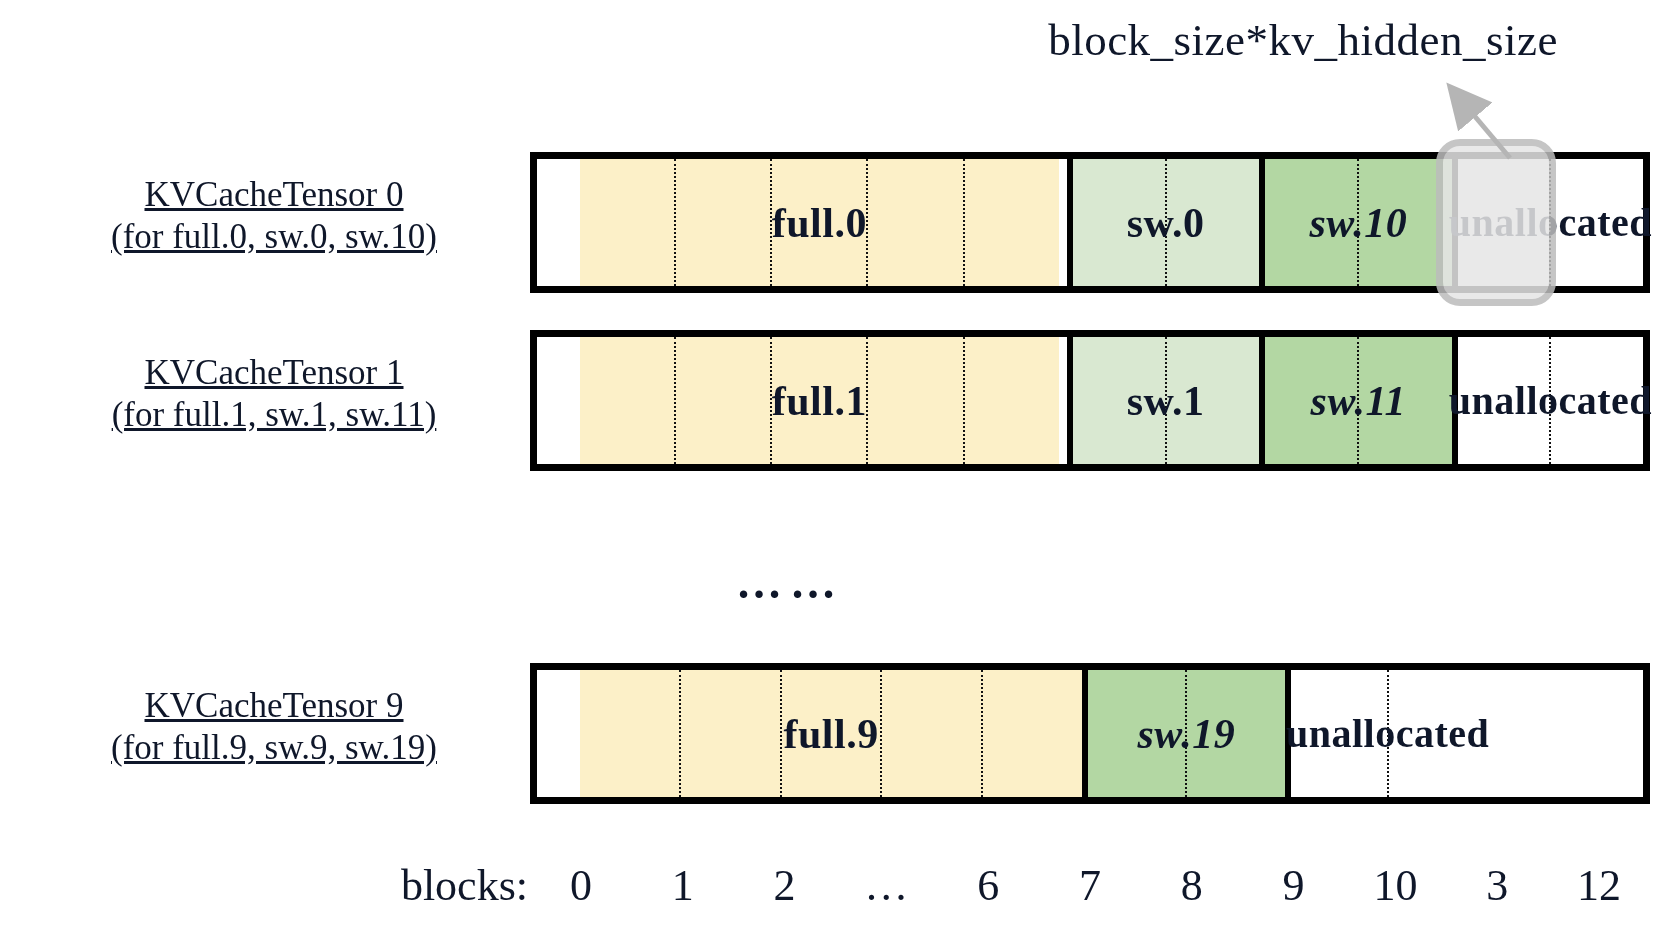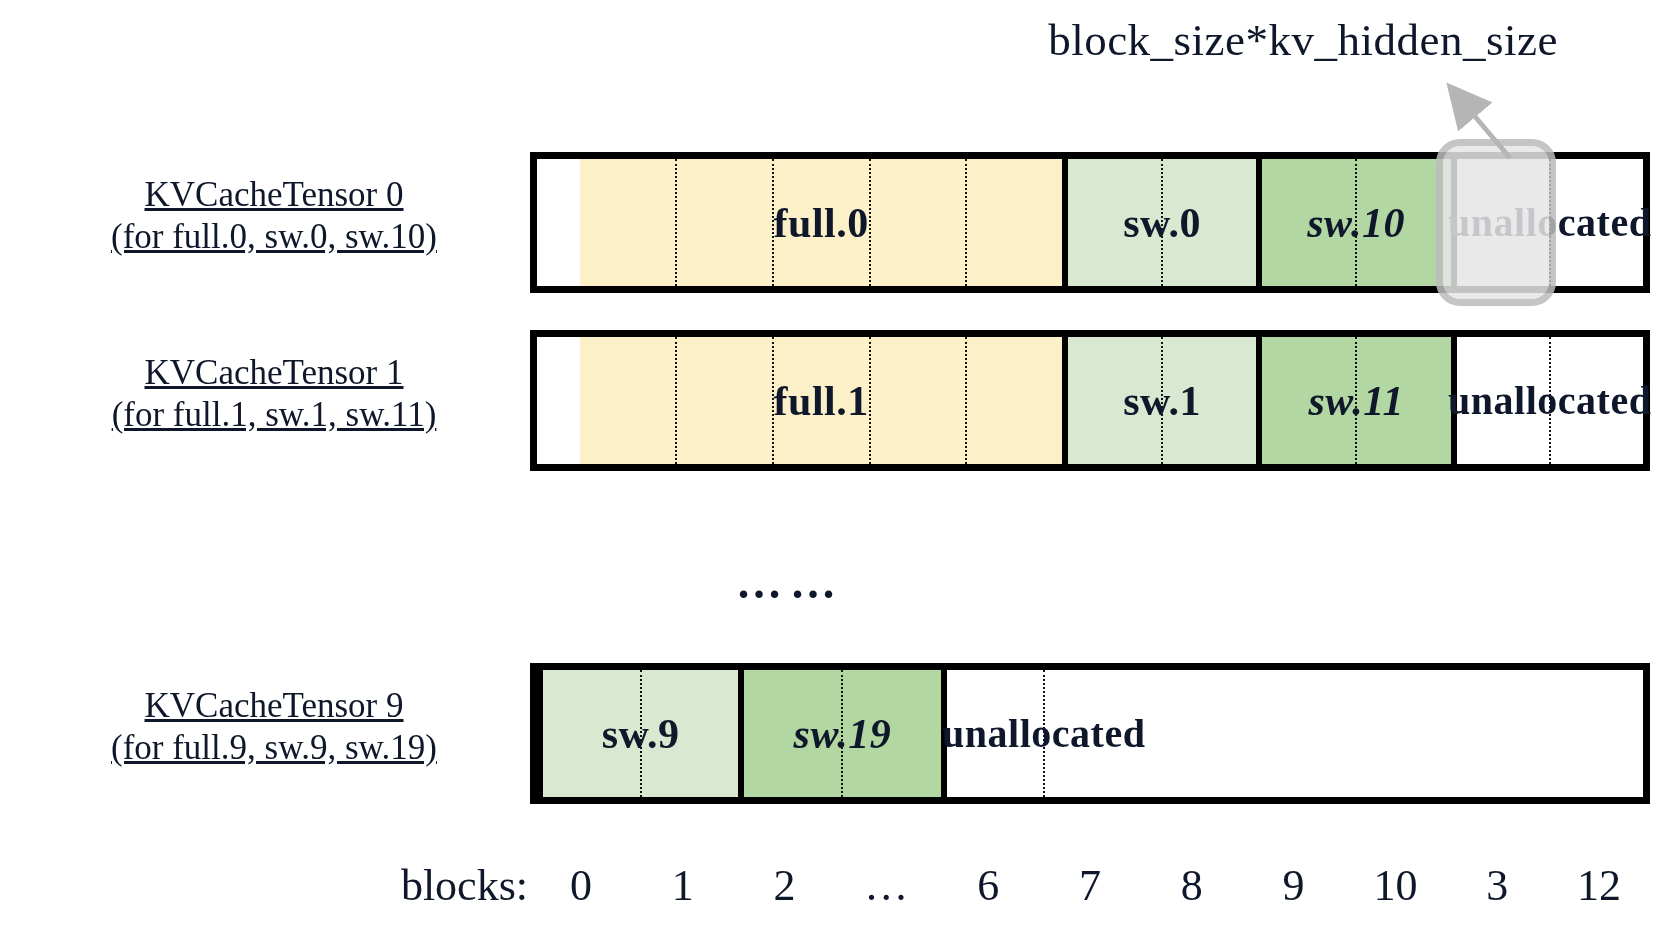--- a/index.html
+++ b/index.html
@@ -27,7 +27,7 @@
   }
   .seg{position:relative;display:flex;box-sizing:border-box;height:100%;}
   .seg-full{width:45.4%;background:var(--c-full,#FCF0C8);margin-left:43px;}
-  .seg-sw  {width:18.2%;background:var(--c-sw,#D9E8D1);border-left:6px solid var(--c-border,#000);}
+  .seg-sw  {width:18.2%;background:var(--c-sw,#D9E8D1);border-left:6px solid var(--c-border,#000);margin-left:8px;}
   .seg-sw2 {width:18.3%;background:var(--c-sw2,#B3D7A3);border-left:6px solid var(--c-border,#000);font-style:italic;}
   .seg-un  {width:18.1%;background:var(--c-unallocated,#FFFFFF);border-left:6px solid var(--c-border,#000);}
   .cell{flex:1 1 0;height:100%;}

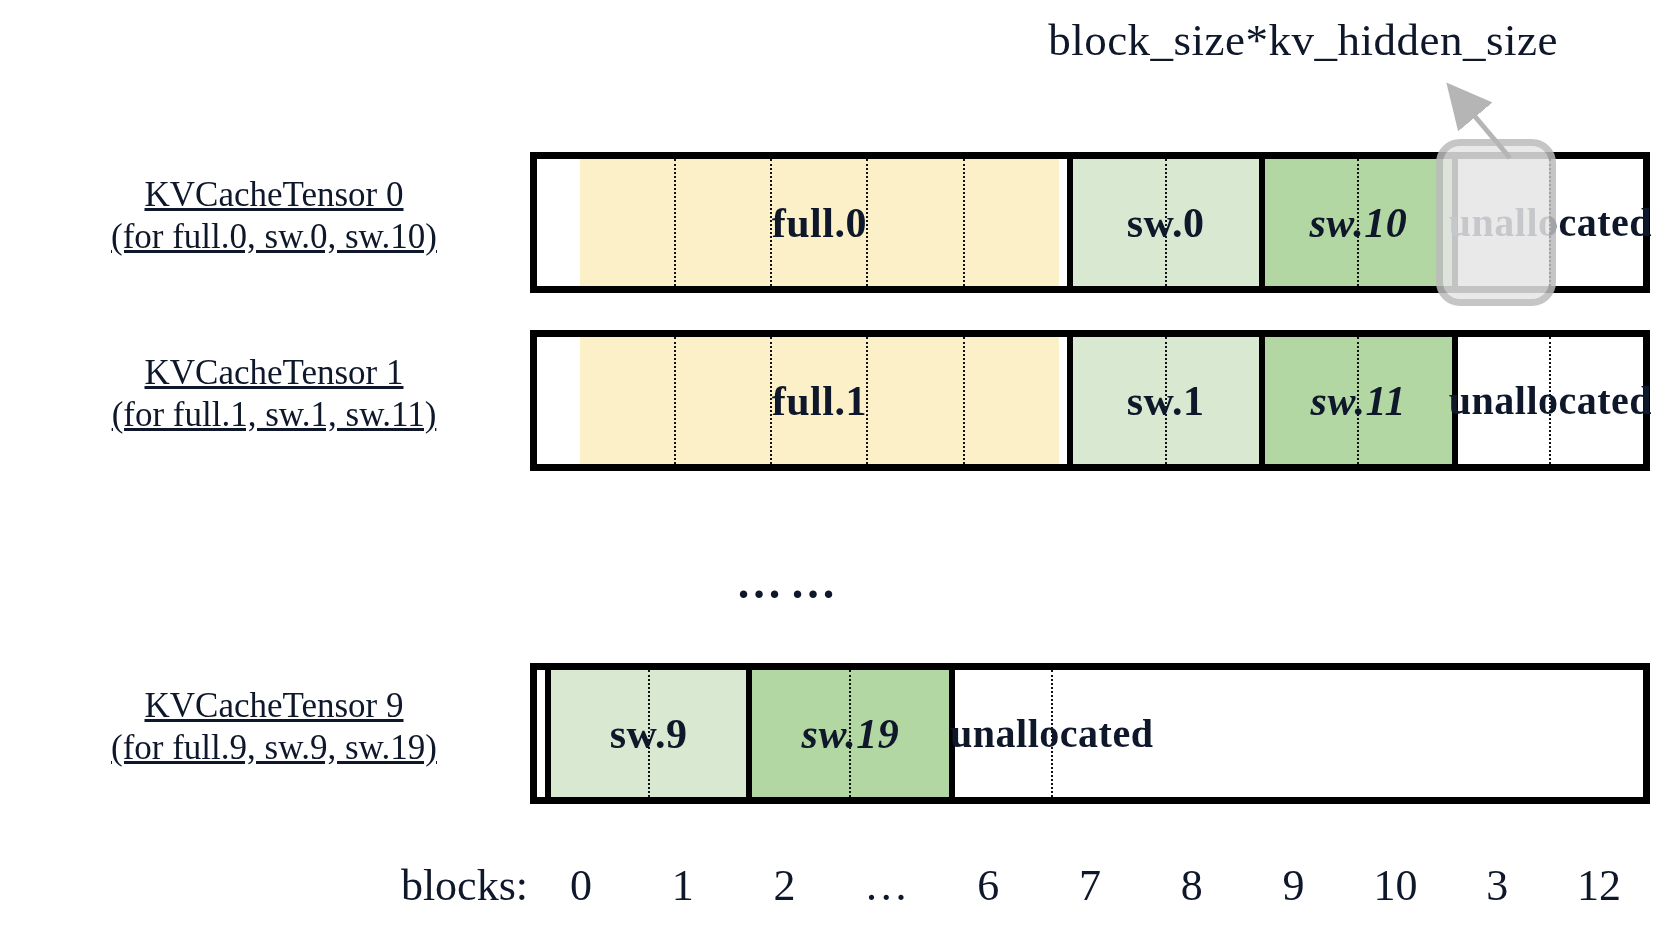--- a/index.html
+++ b/index.html
@@ -146,6 +146,14 @@
     <div class="t2">(for full.9, sw.9, sw.19)</div>
   </div>
   <div class="bar" style="top:663px">
+    <div class="seg seg-full">
+      <div class="cell dot"></div>
+      <div class="cell dot"></div>
+      <div class="cell dot"></div>
+      <div class="cell dot"></div>
+      <div class="cell"></div>
+      <div class="seg-label">full.9</div>
+    </div>
     <div class="seg seg-sw">
       <div class="cell dot"></div>
       <div class="cell"></div>

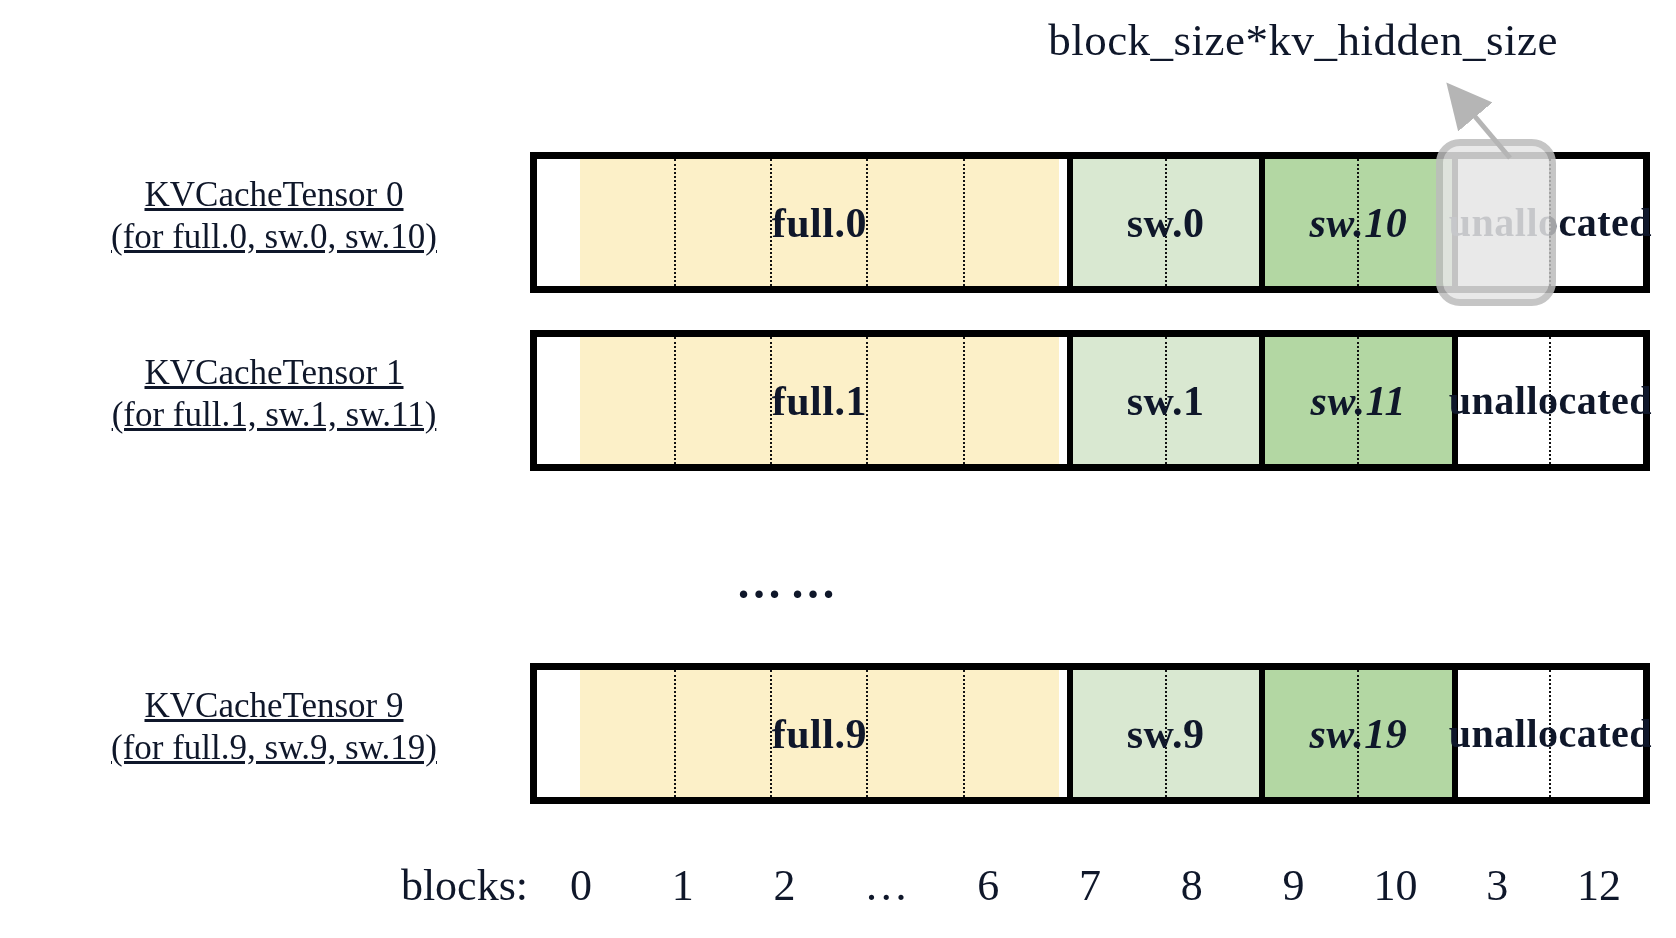--- a/index.html
+++ b/index.html
@@ -154,11 +154,6 @@
       <div class="cell"></div>
       <div class="seg-label">full.9</div>
     </div>
-    <div class="seg seg-sw">
-      <div class="cell dot"></div>
-      <div class="cell"></div>
-      <div class="seg-label">sw.9</div>
-    </div>
     <div class="seg seg-sw2">
       <div class="cell dot"></div>
       <div class="cell"></div>

